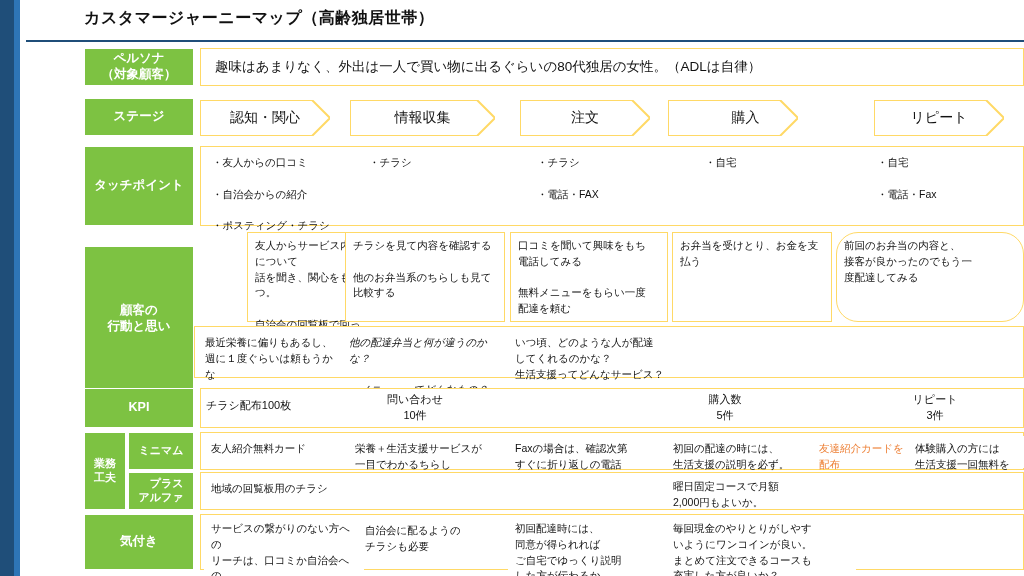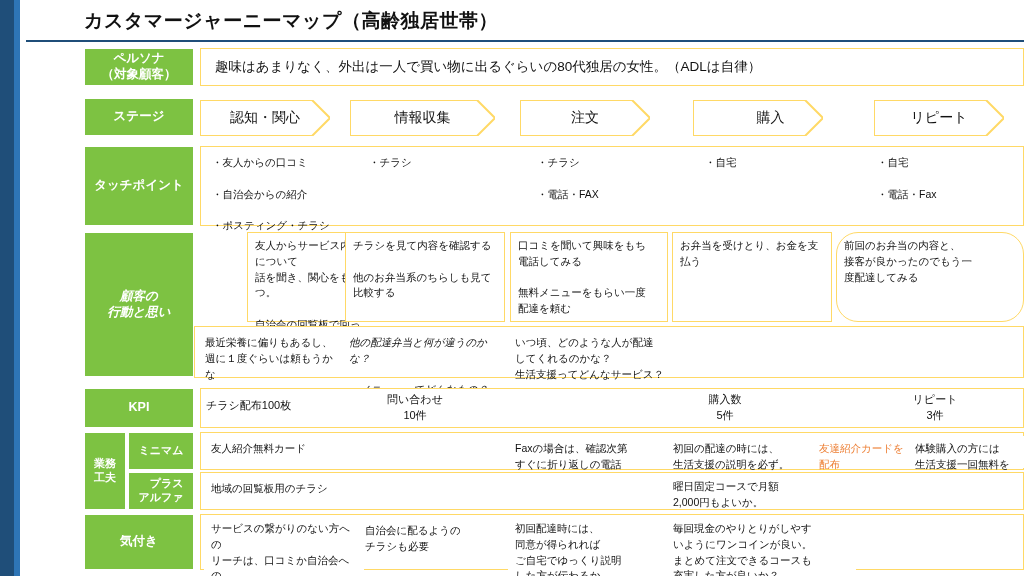--- a/index.html
+++ b/index.html
@@ -18,7 +18,7 @@
 
   .title{
     position:absolute;left:84px;top:8px;
-    font-size:19px;font-weight:bold;letter-spacing:0.5px;color:#111;
+    font-size:16px;font-weight:bold;letter-spacing:0.5px;color:#111;
     white-space:nowrap;
   }
   .title-underline{position:absolute;left:26px;top:40px;width:998px;height:2px;background:#1f4e79;}

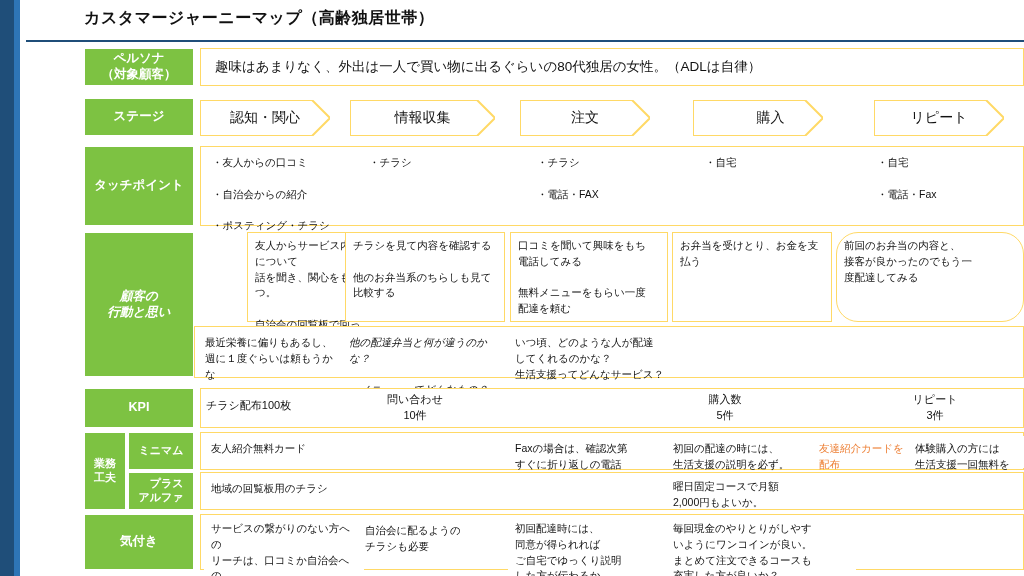--- a/index.html
+++ b/index.html
@@ -117,7 +117,7 @@
     </svg>
     <span class="lbl">注文</span>
   </div>
-  <div class="chev" style="left:693px;top:100px;width:130px;padding-left:25px;">
+  <div class="chev" style="left:668px;top:100px;width:130px;padding-left:25px;">
     <svg class="shape" viewBox="0 0 130 36" preserveAspectRatio="none">
       <polygon points="0,0 112,0 130,18 112,36 0,36" fill="#ffffff" stroke="#ffd966" stroke-width="2"></polygon>
     </svg>

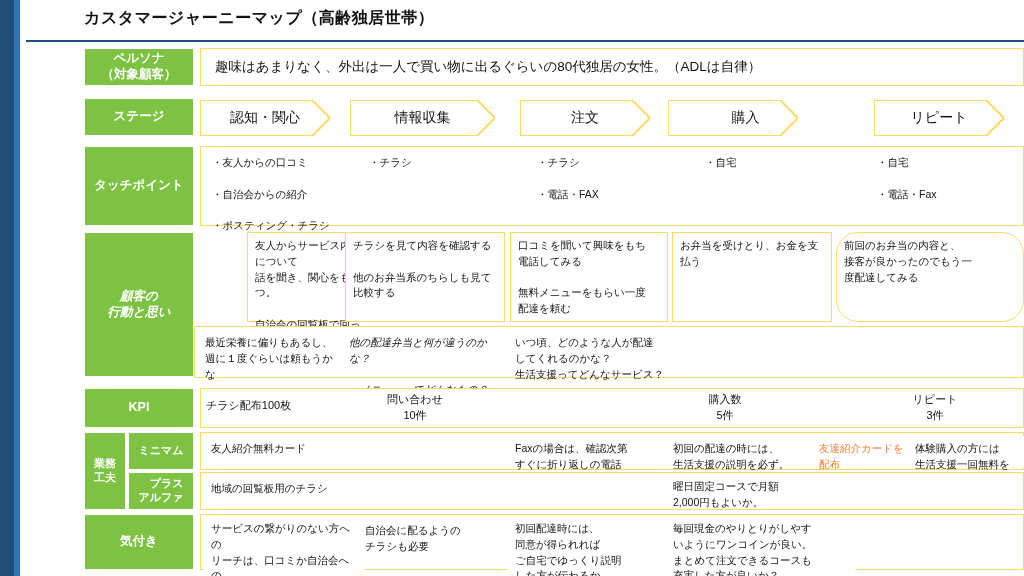--- a/index.html
+++ b/index.html
@@ -146,7 +146,7 @@
 
 ・電話・Fax</div>
 
-  <div class="rowlabel" style="left:84px;top:232px;width:110px;height:145px;white-space:pre-line;font-style:italic;">顧客の
+  <div class="rowlabel" style="left:84px;top:246px;width:110px;height:145px;white-space:pre-line;">顧客の
 行動と思い</div>
 
   <div class="box cell-text" style="left:216px;top:232px;width:128px;height:90px;margin-left:31px;">友人からサービス内容について

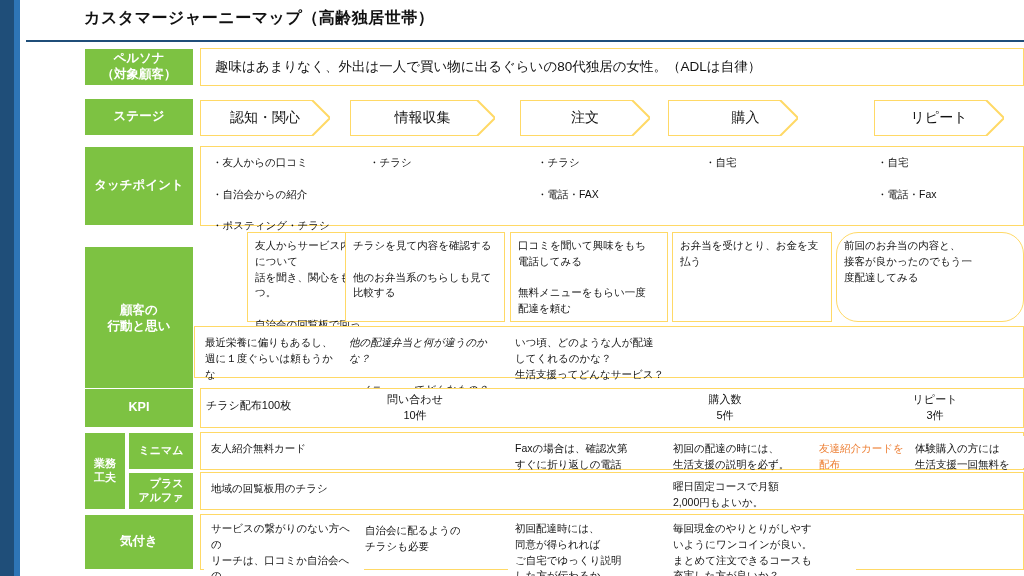--- a/index.html
+++ b/index.html
@@ -198,6 +198,8 @@
 
   <div class="box" style="left:200px;top:432px;width:824px;height:38px;padding:0;"></div>
   <div class="box noborder cell-text" style="left:204px;top:436px;width:150px;height:32px;">友人紹介無料カード</div>
+  <div class="box noborder cell-text" style="left:348px;top:436px;width:160px;height:32px;">栄養＋生活支援サービスが
+一目でわかるちらし</div>
   <div class="box noborder cell-text" style="left:508px;top:436px;width:160px;height:32px;">Faxの場合は、確認次第
 すぐに折り返しの電話</div>
   <div class="box noborder cell-text" style="left:666px;top:436px;width:148px;height:32px;">初回の配達の時には、

